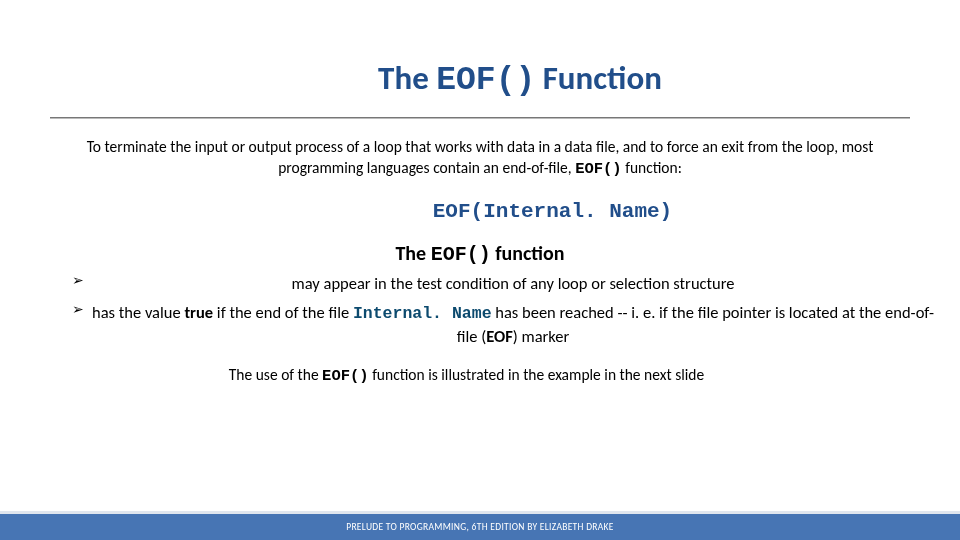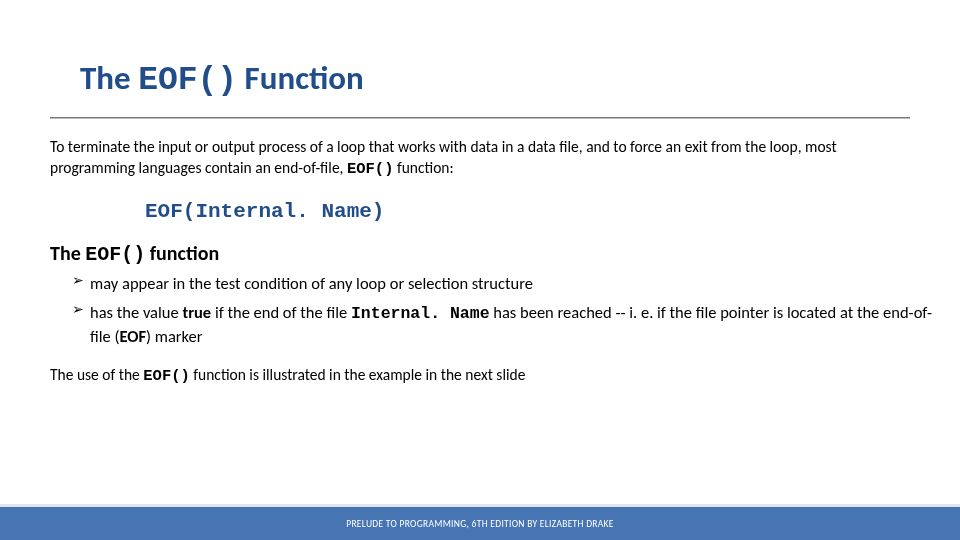--- a/index.html
+++ b/index.html
@@ -2,7 +2,7 @@
 <html><head>
 <meta charset="utf-8">
 <style>
-  * { box-sizing: border-box; margin: 0; padding: 0; }
+  * { box-sizing: border-box; margin: 0; padding: 0; text-align: center; }
   body {
     width: 960px;
     height: 540px;

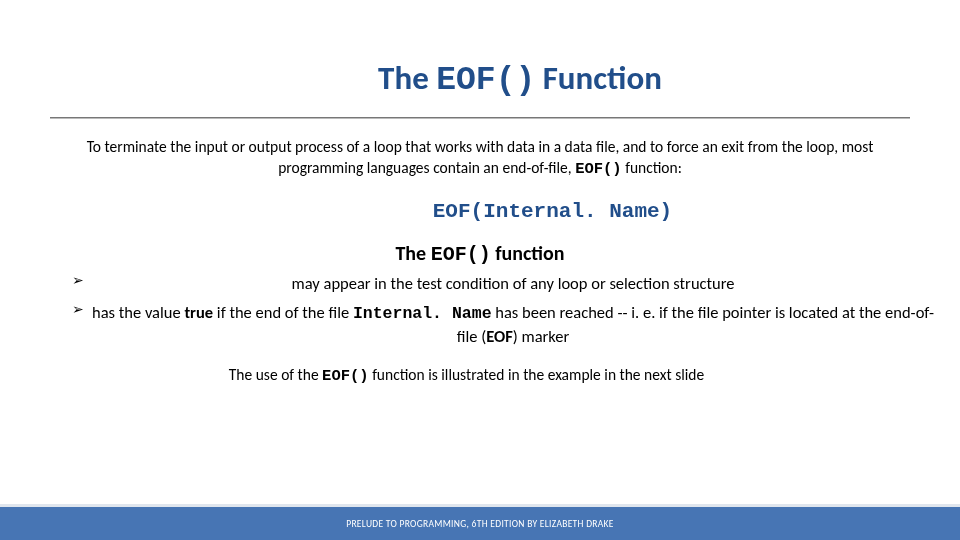--- a/index.html
+++ b/index.html
@@ -81,7 +81,7 @@
   .bullets .mono-blue {
     font-family: "Courier New", Courier, monospace;
     font-weight: 700;
-    color: #000000;
+    color: #0c4a6e;
   }
   .bullets b, .para1 b, .closing b { font-weight: 700; }
   .closing {

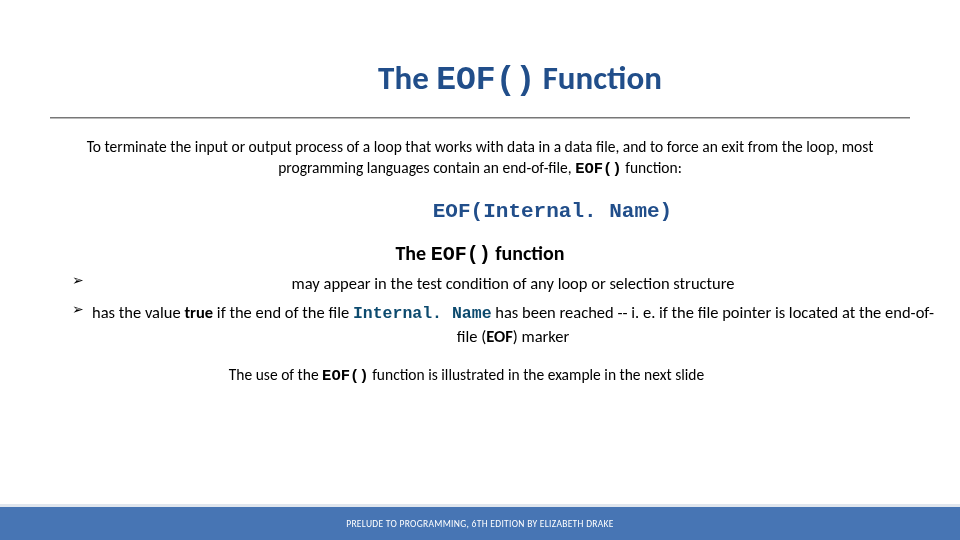--- a/index.html
+++ b/index.html
@@ -94,7 +94,7 @@
     bottom: 0;
     left: 0;
     right: 0;
-    height: 36px;
+    height: 29px;
     background: #4775b4;
     border-top: 3px solid #e0e6ee;
     display: flex;

